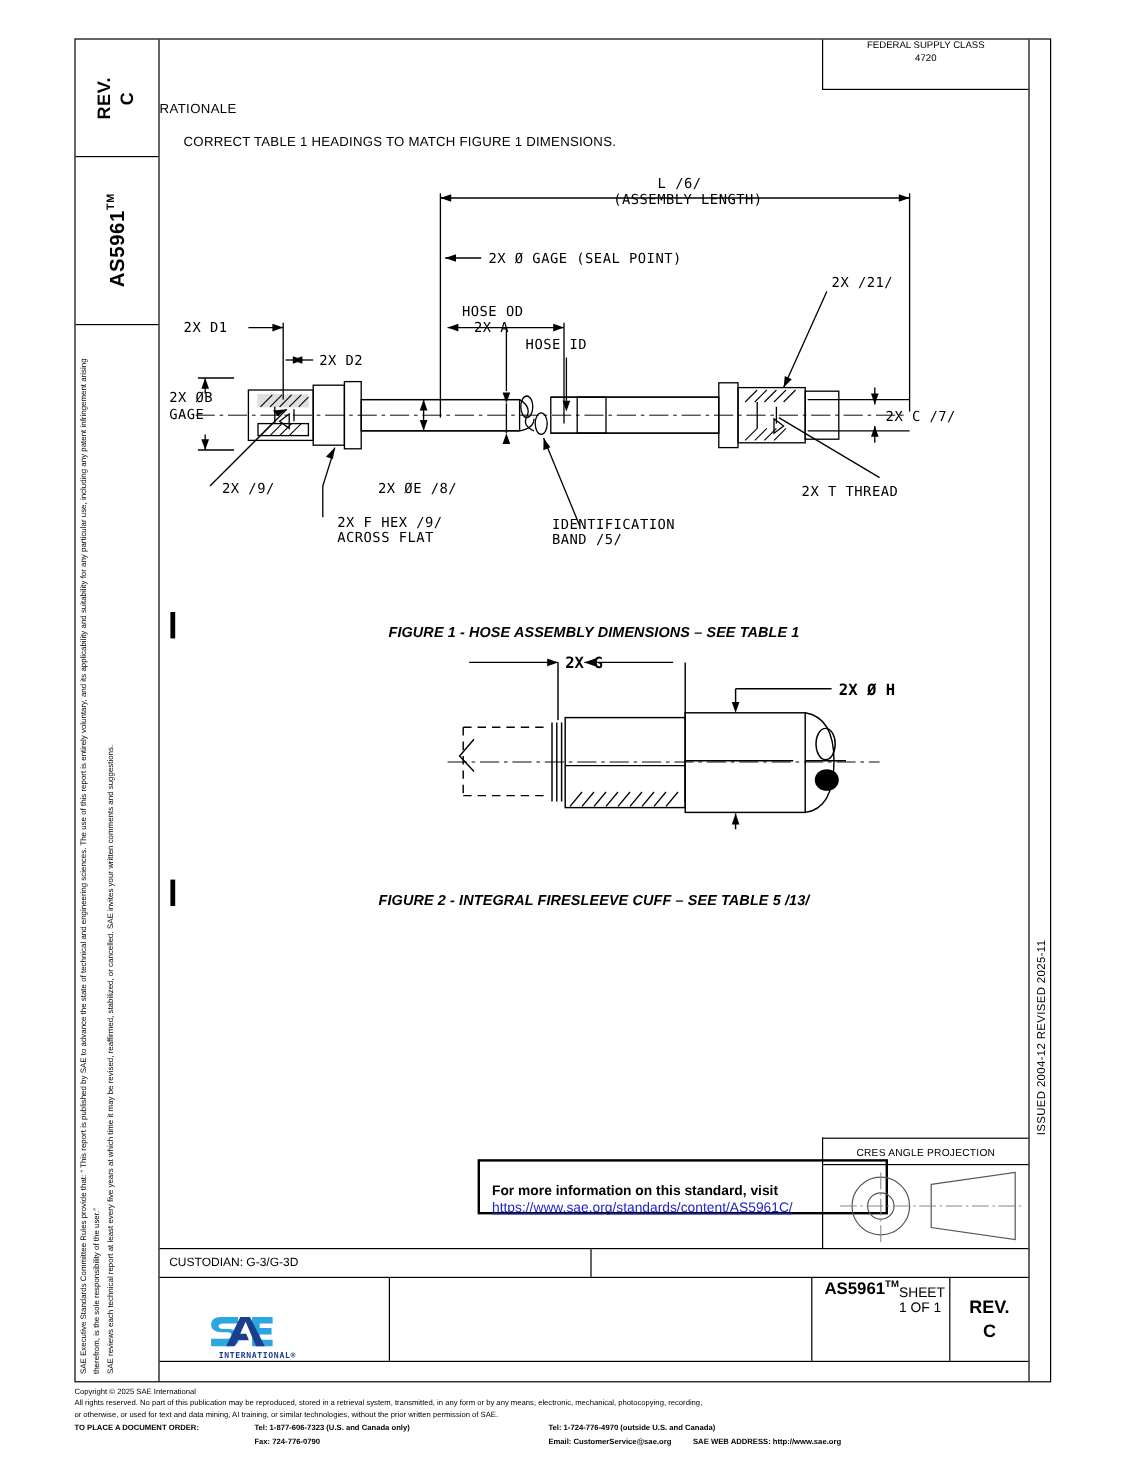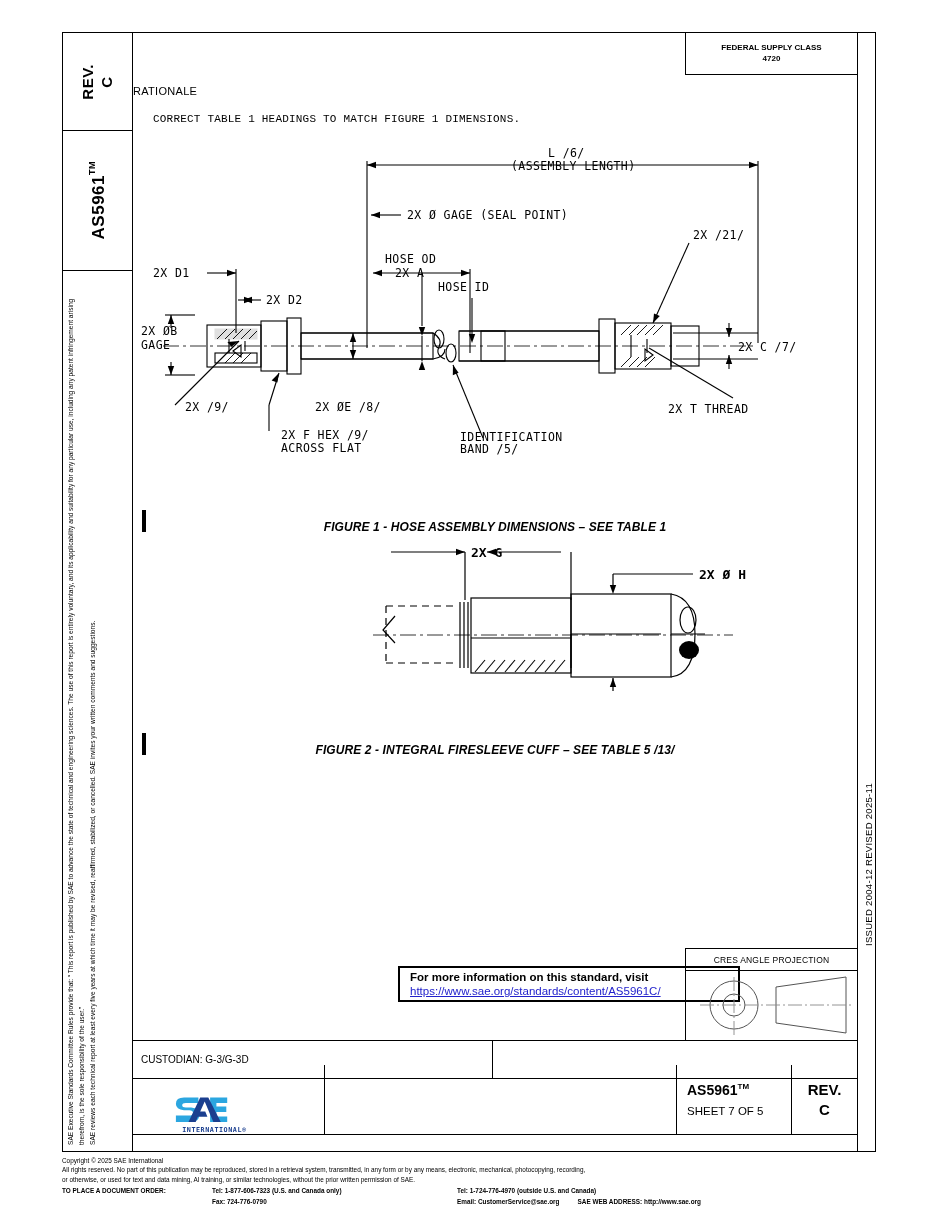--- a/index.html
+++ b/index.html
@@ -71,8 +71,8 @@
     position:absolute; right:0; top:0;
     width:172px; height:42px;
     border-left:1.5px solid #000; border-bottom:1.5px solid #000;
-    display:flex; flex-direction:column; align-items:center; justify-content:center;
-    font-size:8px; line-height:1.35; text-align:center;font-weight:bold;
+    display:flex; flex-direction:column; align-items:center; 
+    font-size:8px; line-height:1.35; text-align:center;
   }
   .rationale-title {
     position:absolute; left:0; top:52px; width:540px;

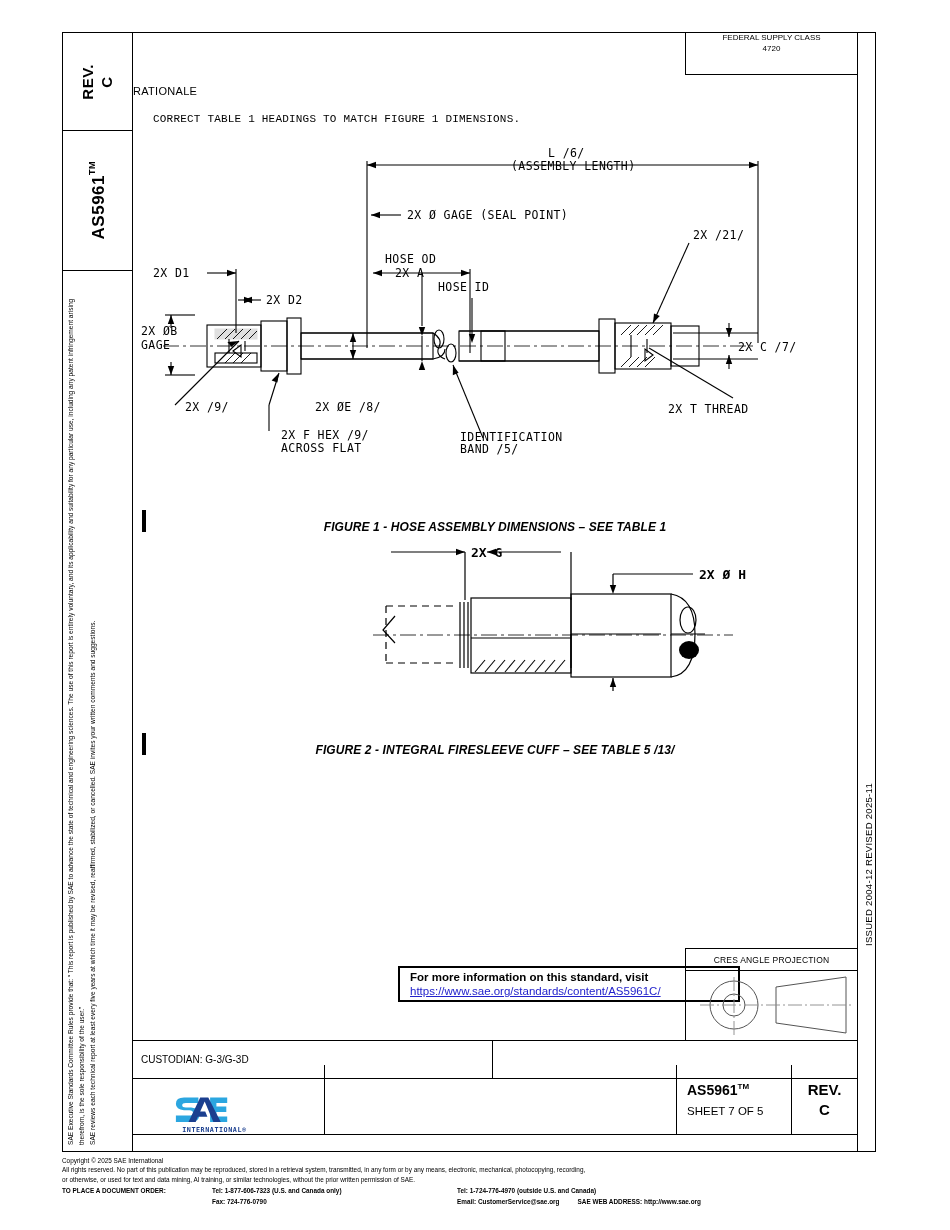--- a/index.html
+++ b/index.html
@@ -80,7 +80,7 @@
   }
   .rationale-body {
     position:absolute; left:20px; top:80px;
-    font-size:11px; letter-spacing:0.2px;font-family:Liberation Mono, monospace;
+    font-size:11px; letter-spacing:0.2px;
   }
   
   .chg-bar { position:absolute; width:4px; height:22px; background:#000; left:9px; }

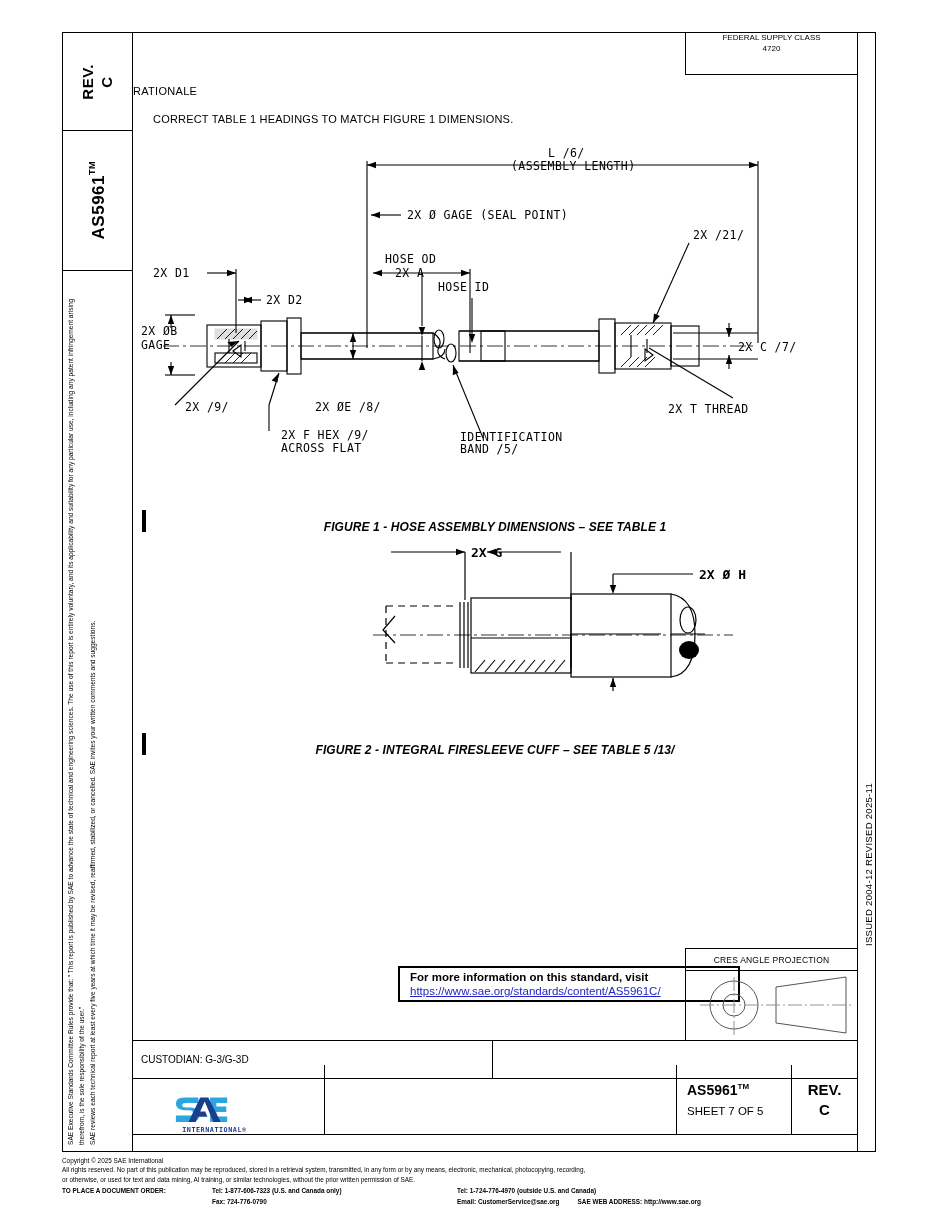--- a/index.html
+++ b/index.html
@@ -98,9 +98,9 @@
   
   .info-box {
     position:absolute; left:265px; top:933px;
-    width:342px; height:36px;
+    width:342px; height:46px;
     border:2px solid #000;
-    padding:3px 0 0 10px;
+    padding:19px 0 0 10px;
   }
   .info-line1 { font-size:11.5px; font-weight:bold; }
   .info-link {

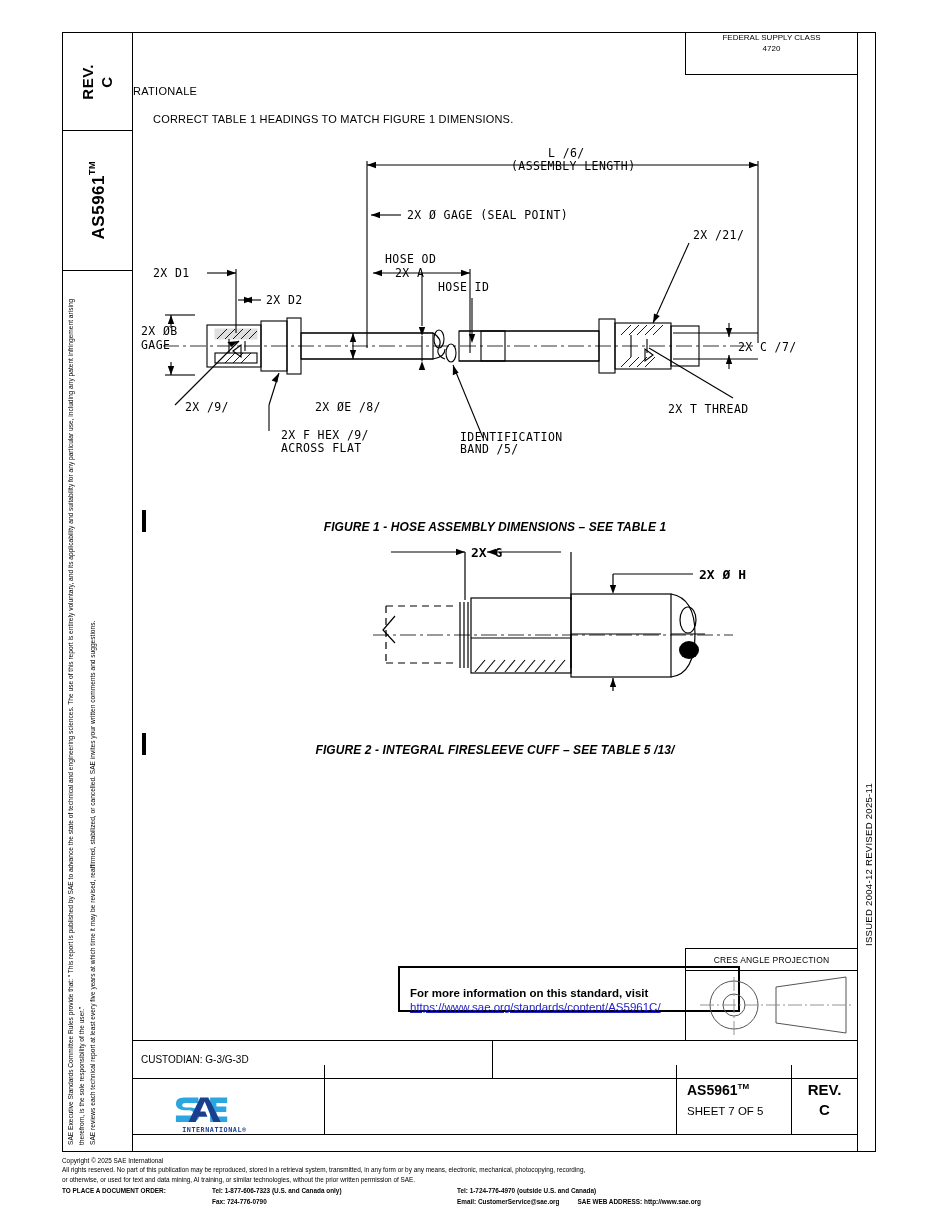--- a/index.html
+++ b/index.html
@@ -119,7 +119,7 @@
   }
   
   .cust-row {
-    position:absolute; left:0; right:0; top:1007px; height:39px;
+    position:absolute; left:0; right:0; top:1007px; height:25px;
     border-top:1.5px solid #000; border-bottom:1.5px solid #000;
     display:flex;
   }

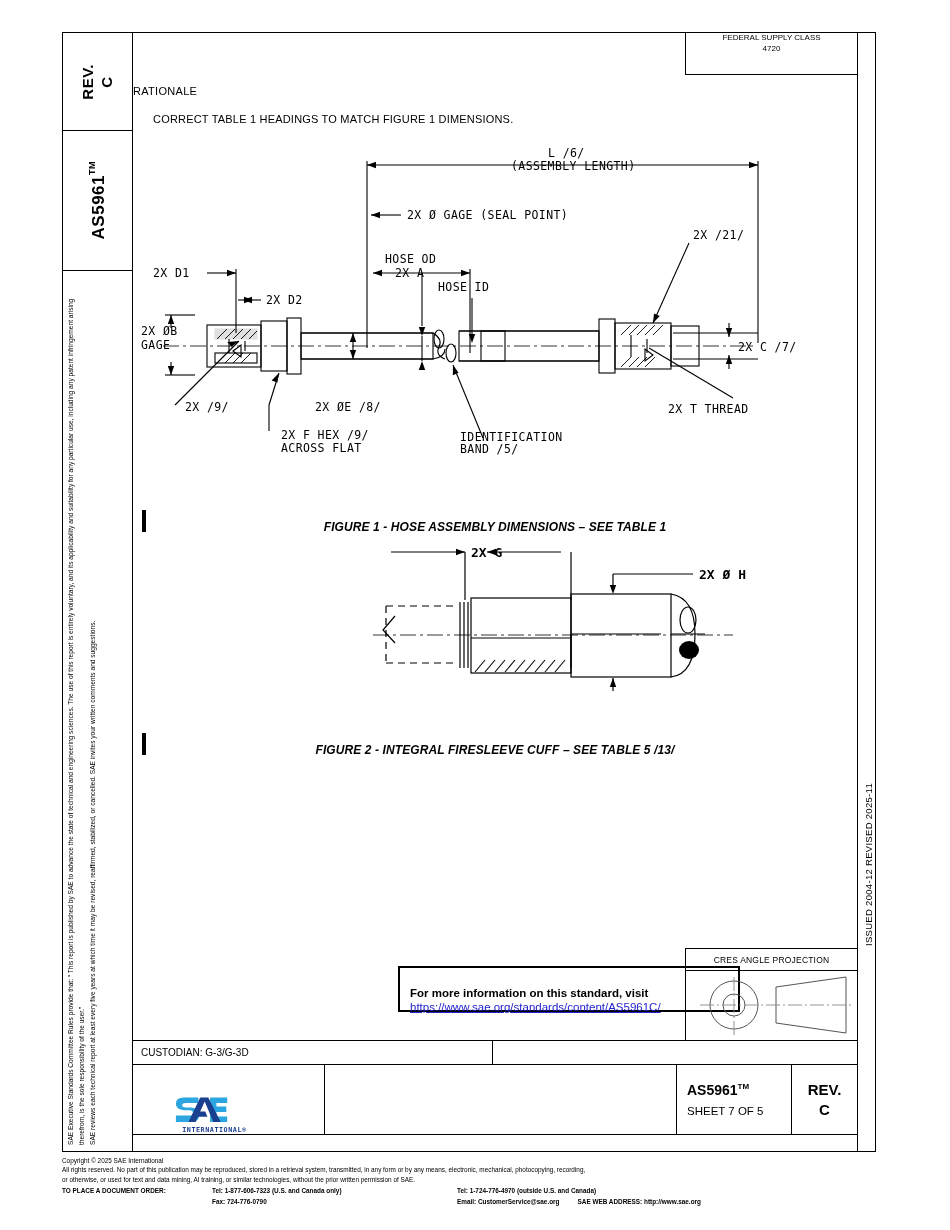--- a/index.html
+++ b/index.html
@@ -153,7 +153,7 @@
   }
   .tb-num {
     width:115px; border-right:1.5px solid #000;
-    display:flex; flex-direction:column; justify-content:center;
+    display:flex; flex-direction:row; justify-content:center;
     padding-left:10px;
   }
   .tb-num-1 { font-size:14px; font-weight:bold; }

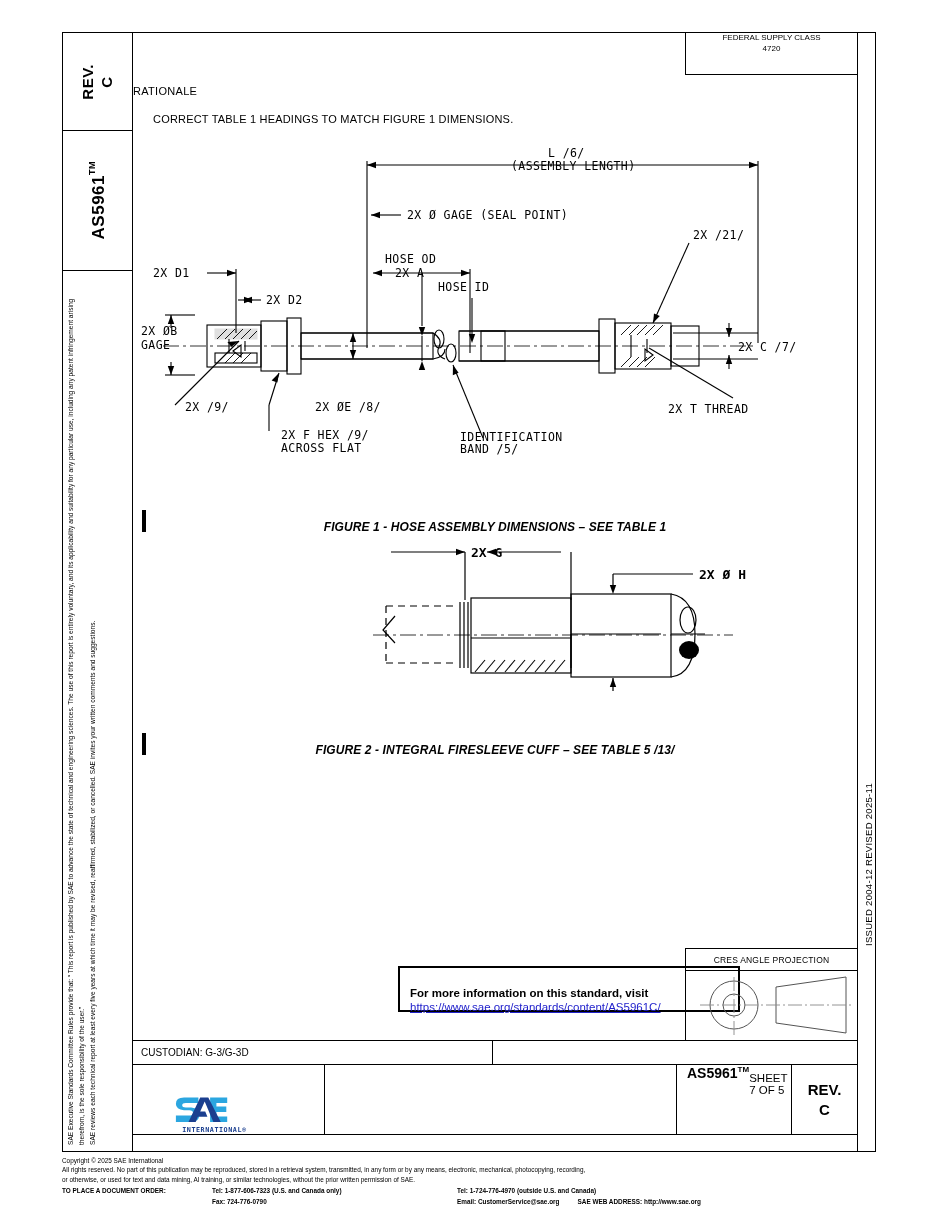--- a/index.html
+++ b/index.html
@@ -482,7 +482,7 @@
       </div>
       <div class="tb-num">
         <div class="tb-num-1"><span>AS5961</span><sup>TM</sup></div>
-        <div class="tb-num-2">SHEET 7 OF 5</div>
+        <div class="tb-num-2">SHEET 1 OF 1</div>
       </div>
       <div class="tb-rev">
         <span>REV.</span>

